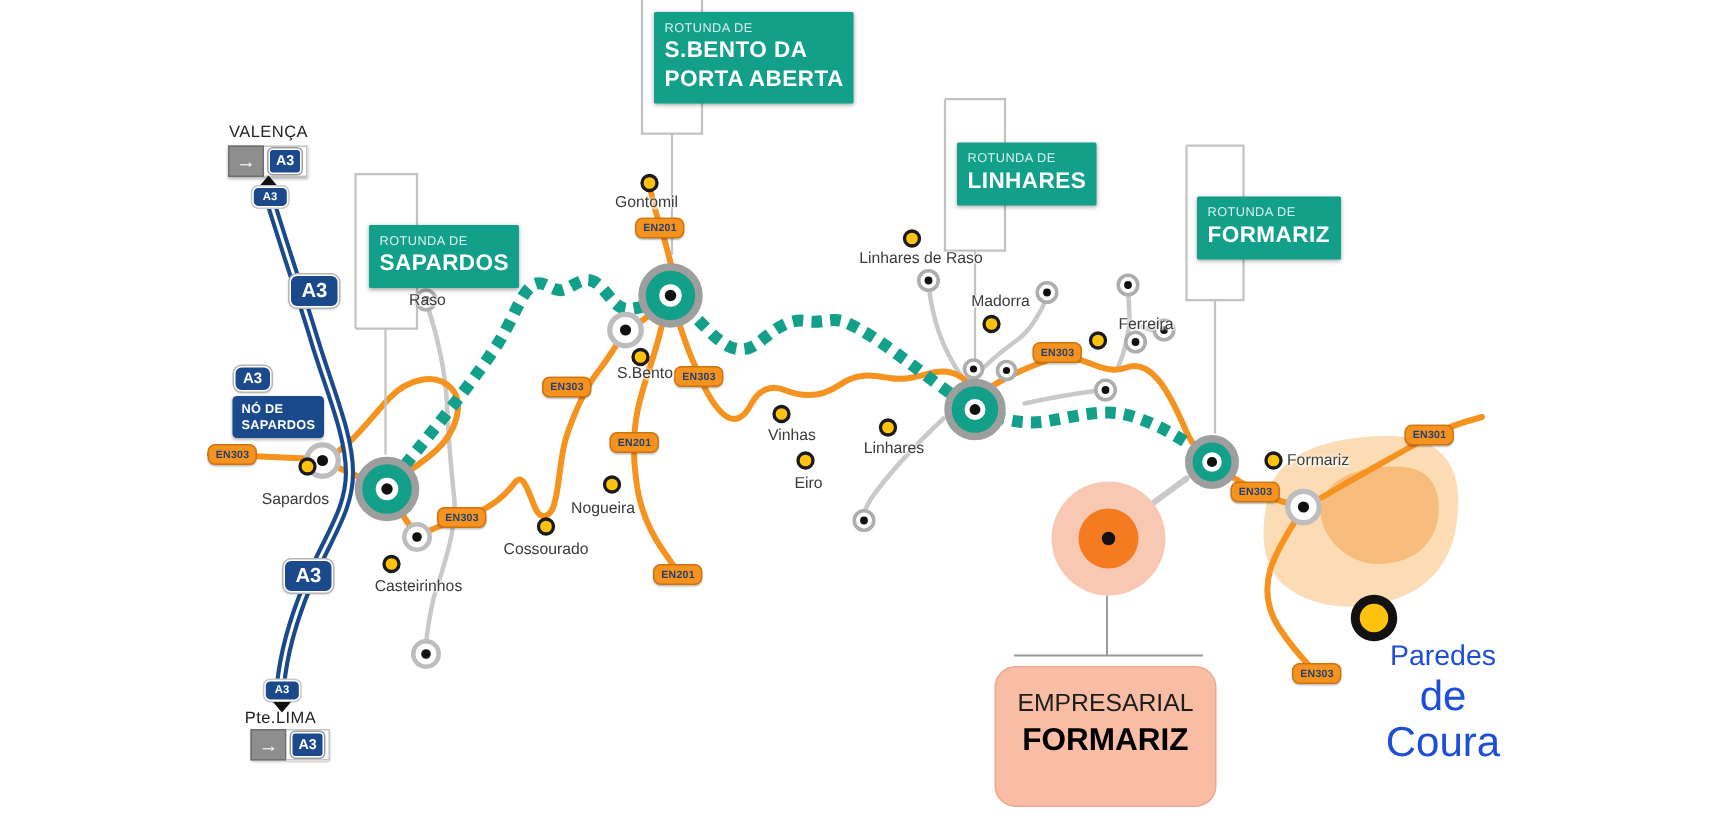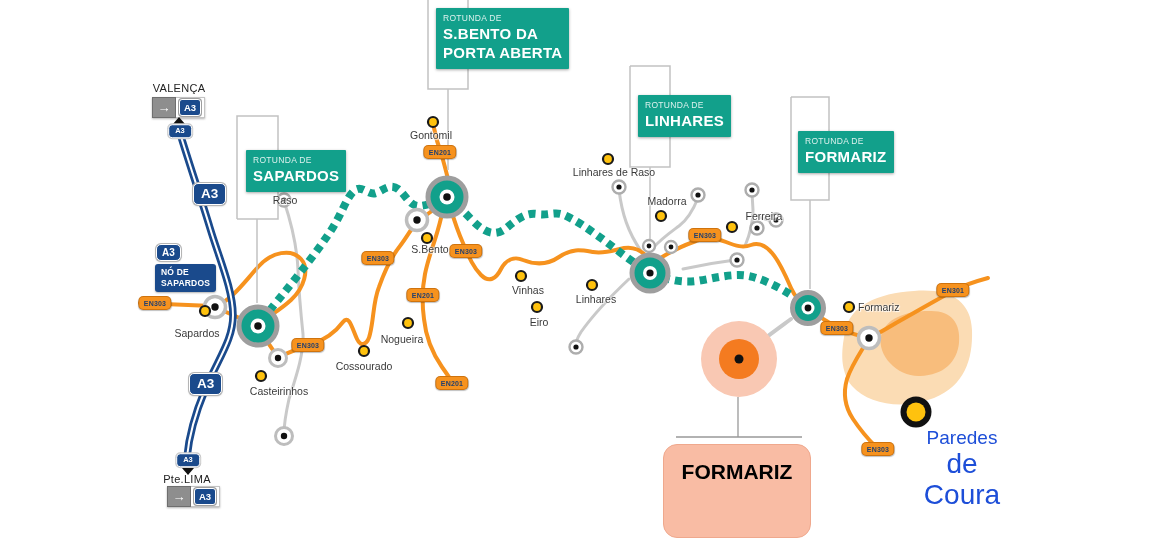--- a/index.html
+++ b/index.html
@@ -309,6 +309,7 @@
   </div>
 
   <div class="parquebox">
+    <div class="p1">EMPRESARIAL</div>
     <div class="p3">FORMARIZ</div>
   </div>
 

